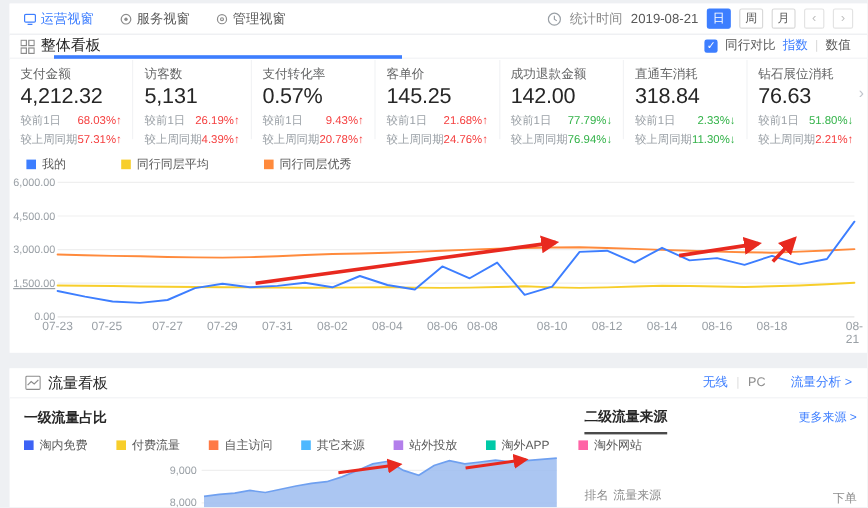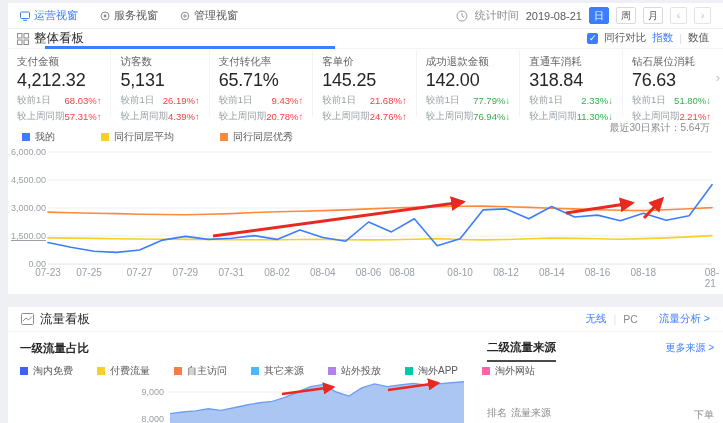--- a/index.html
+++ b/index.html
@@ -201,7 +201,7 @@
       </div>
       <div class="metric-card">
         <div class="m-title">支付转化率</div>
-        <div class="m-value">65.71%</div>
+        <div class="m-value">0.57%</div>
         <div class="m-cmp">
           <span class="lbl">较前1日</span>
           <span class="val up">9.43%</span>

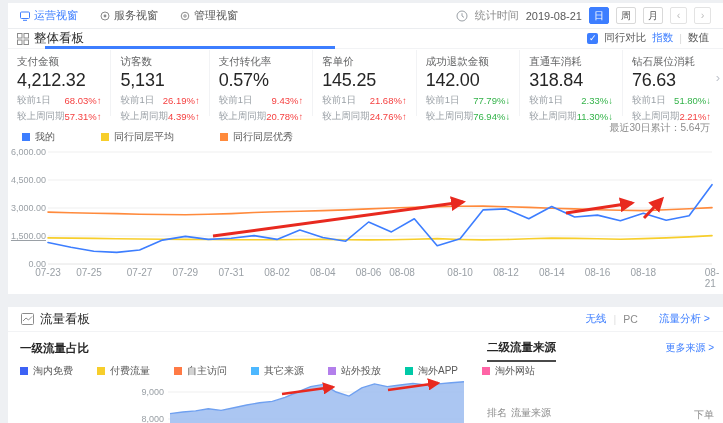--- a/index.html
+++ b/index.html
@@ -272,7 +272,6 @@
     </div>
   <span class="chev-right">›</span>
 
-  <div class="cumulative">最近30日累计：5.64万</div>
   <div class="legend-row">
       <span class="legend-item">
         <span class="legend-sq" style="background: rgb(61, 126, 255);"></span>

